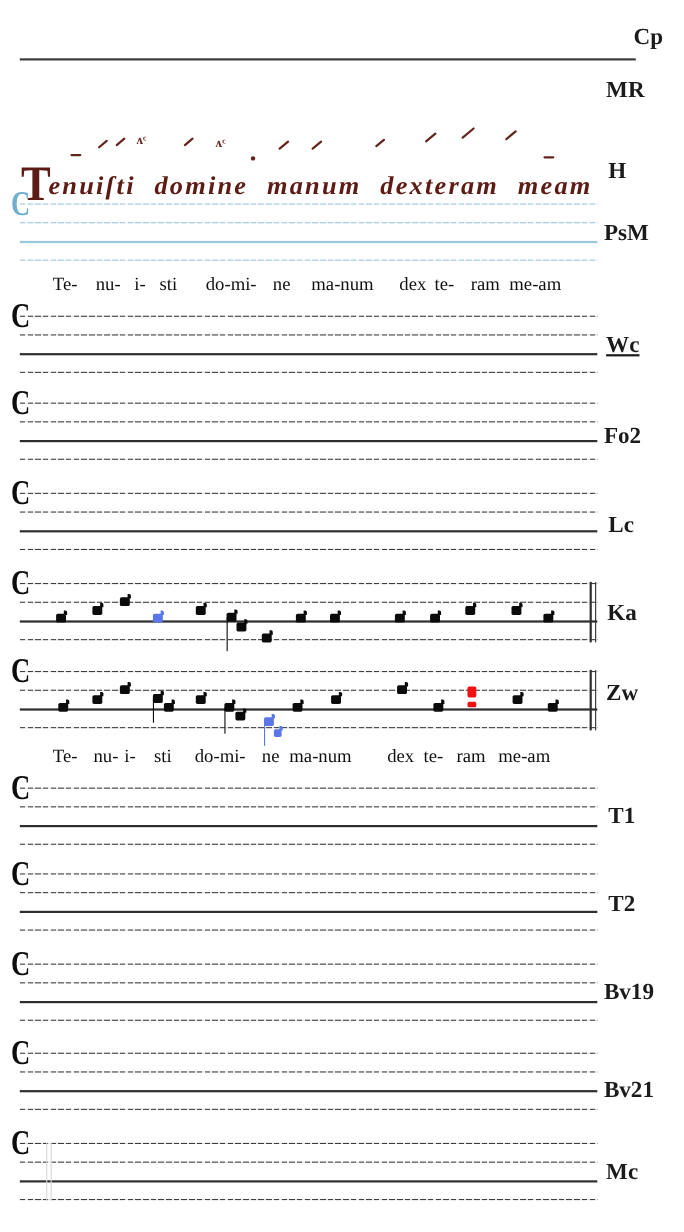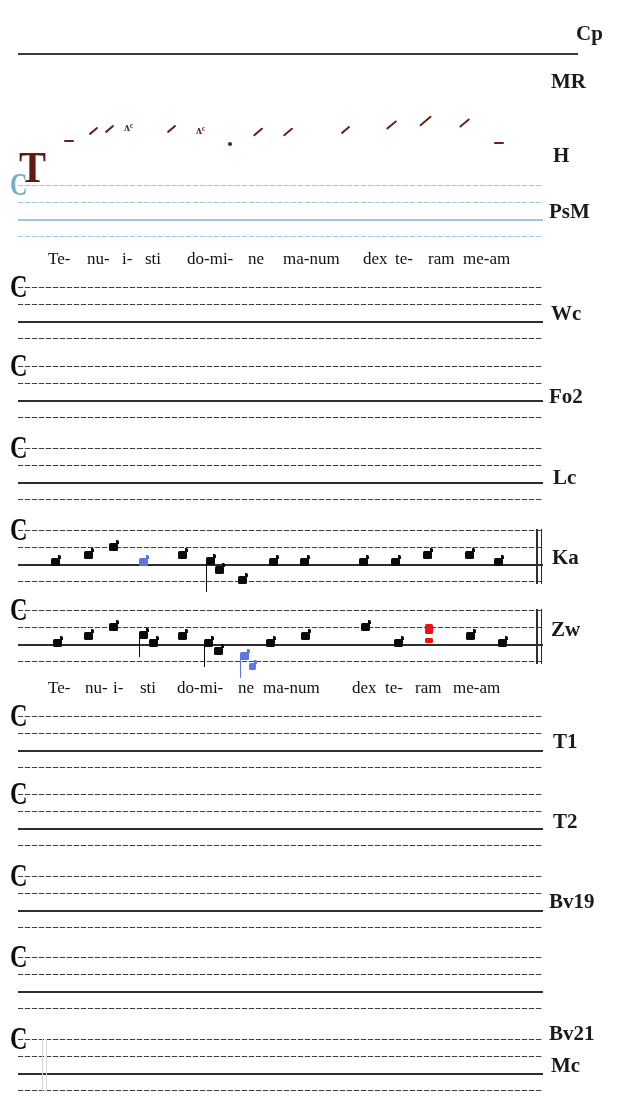--- a/index.html
+++ b/index.html
@@ -85,6 +85,7 @@
     <div class="nm-slash" style="left: 458px; top: 122px; width: 13px; background: rgb(100, 36, 28);"></div>
     <div class="nm-dash" style="left: 494px; top: 142px; background: rgb(100, 36, 28);"></div>
     <div class="ms-initial" style="left: 19px; top: 147px; color: rgb(92, 27, 20);">T</div>
+    <div class="ms-text" style="left: 44px; top: 157px; color: rgb(92, 27, 20);">enuiſti domine manum dexteram meam</div>
     <div class="syl" style="left: 48px; top: 249px;">Te-</div>
     <div class="syl" style="left: 87px; top: 249px;">nu-</div>
     <div class="syl" style="left: 122px; top: 249px;">i-</div>

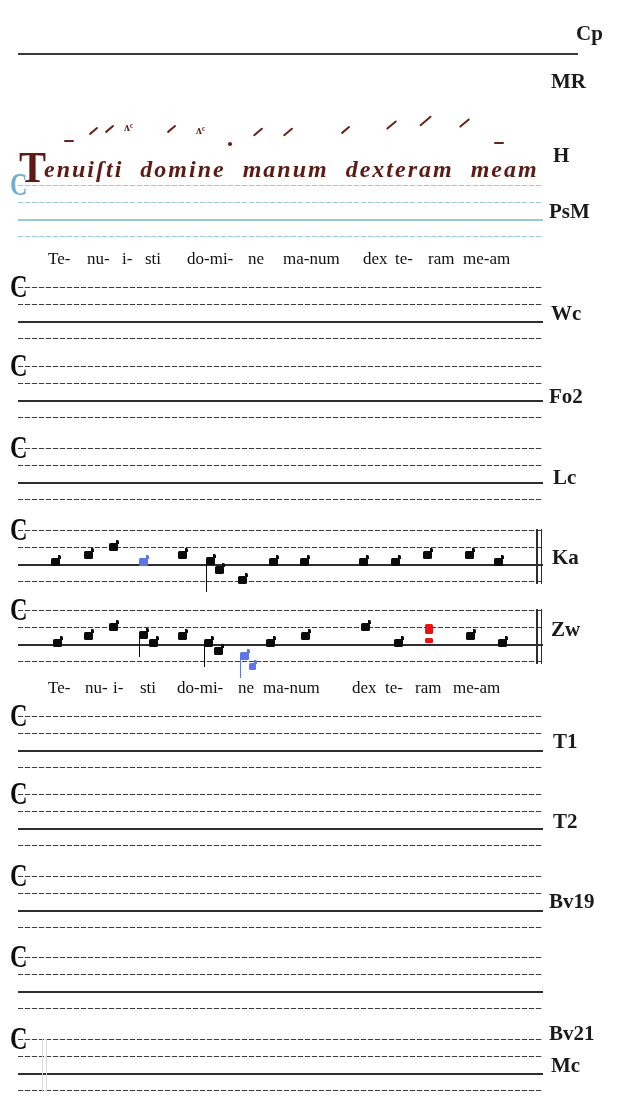--- a/index.html
+++ b/index.html
@@ -60,7 +60,7 @@
     <div class="lbl" style="left: 551px; top: 69px;">MR</div>
     <div class="lbl" style="left: 553px; top: 143px;">H</div>
     <div class="lbl" style="left: 549px; top: 199px;">PsM</div>
-    <div class="lbl" style="left: 551px; top: 301px;">Wc</div>
+    <div class="lbl" style="left: 551px; top: 301px; text-decoration: underline;">Wc</div>
     <div class="lbl" style="left: 549px; top: 384px;">Fo2</div>
     <div class="lbl" style="left: 553px; top: 465px;">Lc</div>
     <div class="lbl" style="left: 552px; top: 545px;">Ka</div>

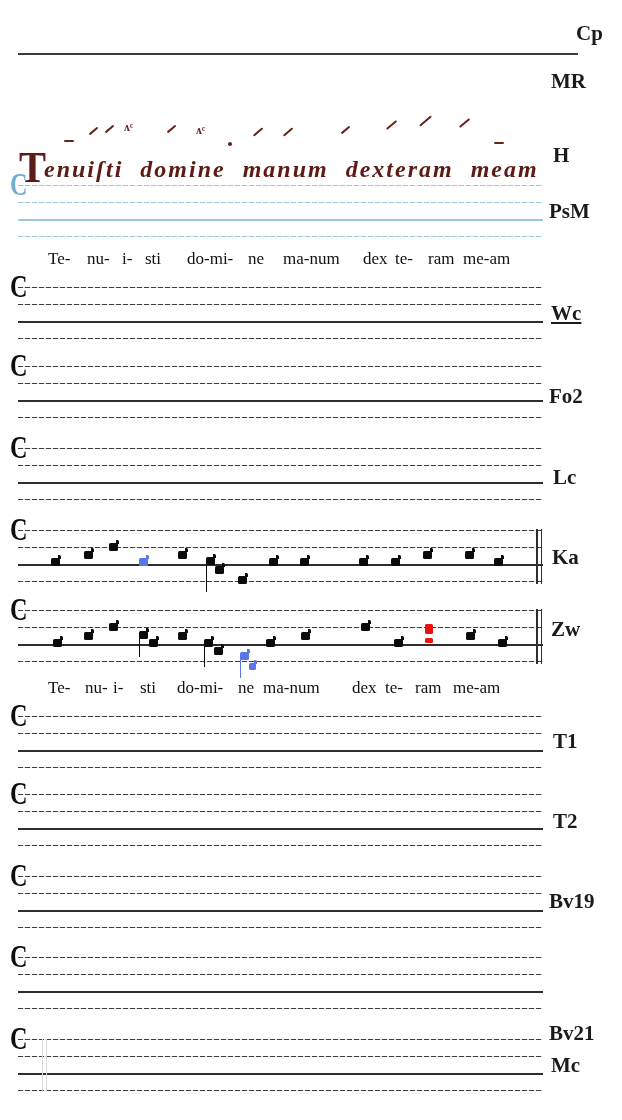--- a/index.html
+++ b/index.html
@@ -68,7 +68,7 @@
     <div class="lbl" style="left: 553px; top: 729px;">T1</div>
     <div class="lbl" style="left: 553px; top: 809px;">T2</div>
     <div class="lbl" style="left: 549px; top: 889px;">Bv19</div>
-    <div class="lbl" style="left: 549px; top: 1021px; text-align: right;">Bv21</div>
+    <div class="lbl" style="left: 549px; top: 978px; text-align: right;">Bv21</div>
     <div class="lbl" style="left: 551px; top: 1053px;">Mc</div>
     <div class="nm-dash" style="left: 64px; top: 140px; background: rgb(100, 36, 28);"></div>
     <div class="nm-slash" style="left: 88px; top: 130px; width: 11px; background: rgb(100, 36, 28);"></div>

